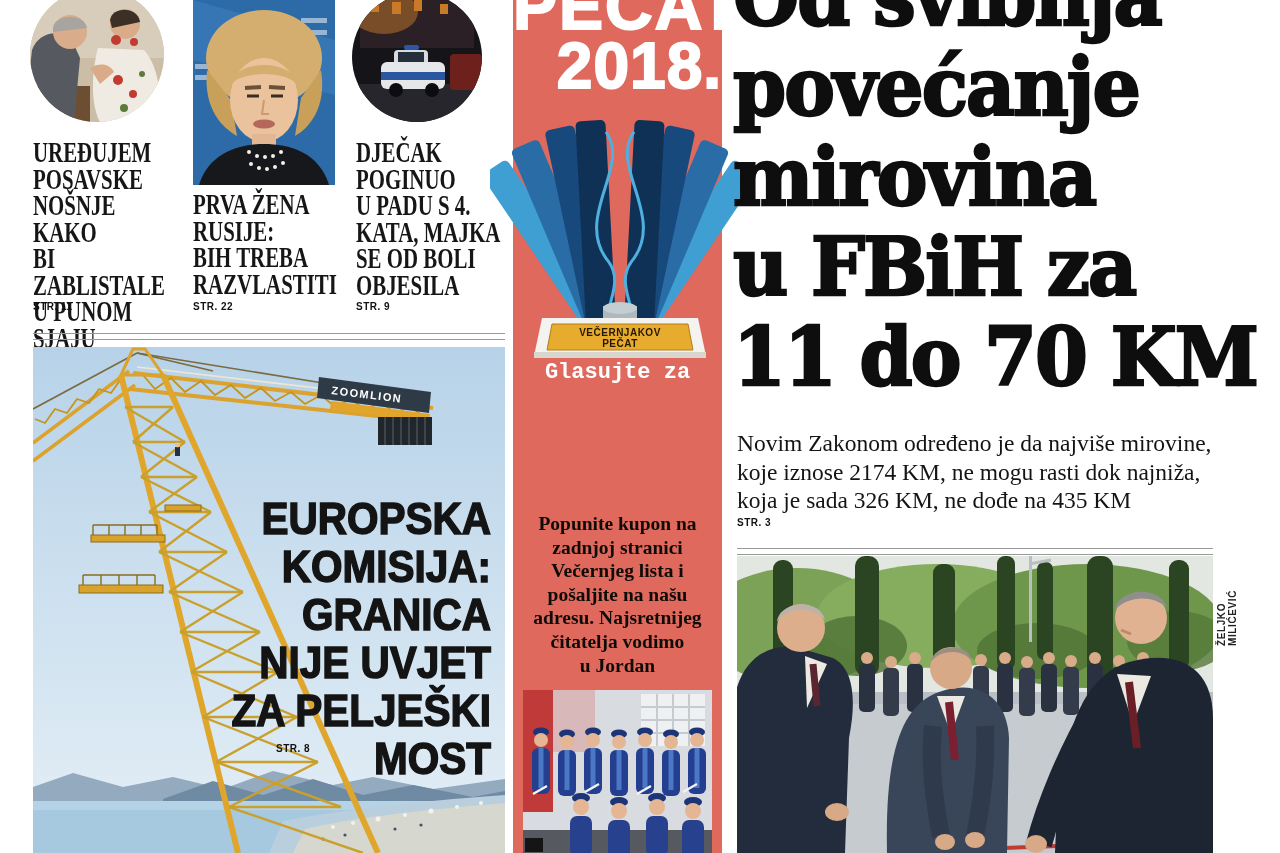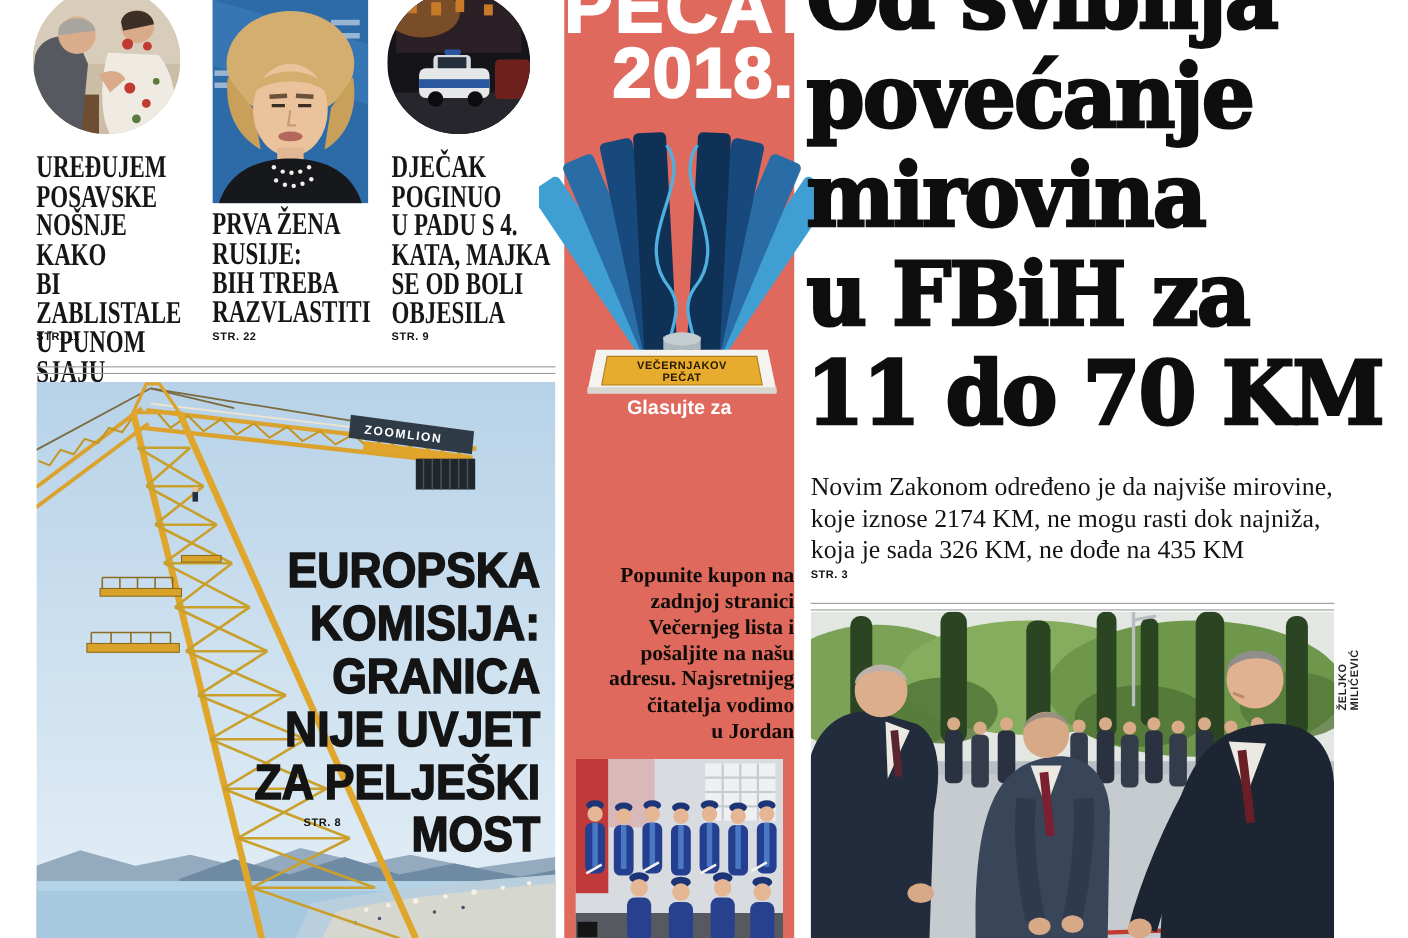--- a/index.html
+++ b/index.html
@@ -24,7 +24,7 @@
   .pecat-title{top:-27px;font-size:66px;line-height:66px;letter-spacing:2px;}
   .pecat-year{top:34px;font-size:64px;line-height:64px;letter-spacing:1px;text-align:right;}
   .vote-intro{left:0;right:0;top:360px;text-align:center;color:#fff;
-       font-family:Liberation Sans, sans-serif;font-weight:700;font-size:18px;}
+       font-family:Liberation Mono, monospace;font-weight:700;font-size:22px;}
   .vote-title{left:0;right:0;top:391px;text-align:center;color:#fff;
        font-family:"DejaVu Serif",serif;font-weight:700;font-size:40px;line-height:42.5px;
        -webkit-text-stroke:1.2px #fff;}

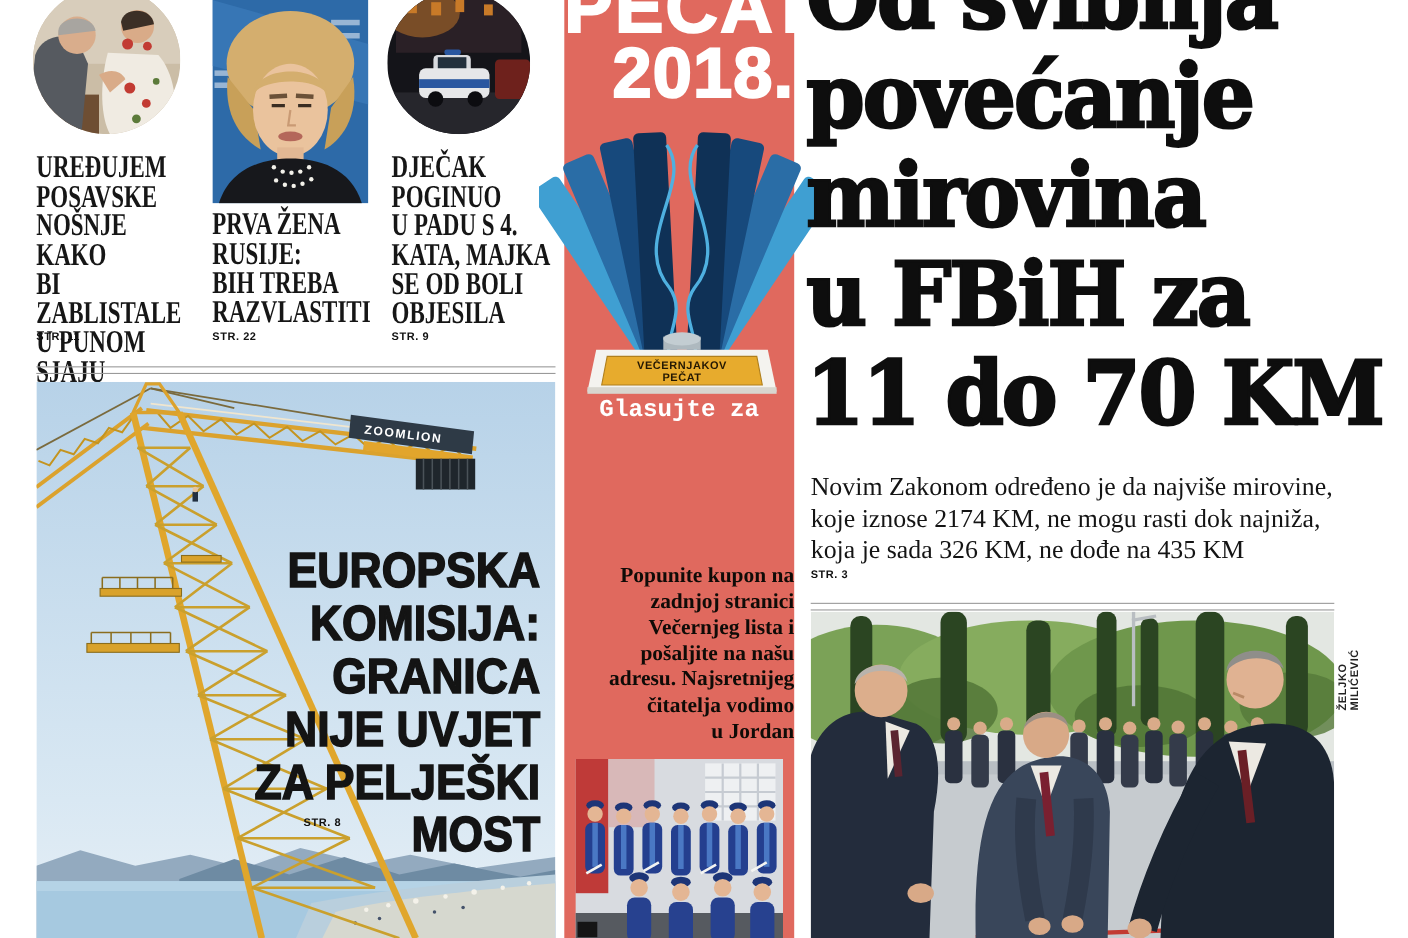--- a/index.html
+++ b/index.html
@@ -28,7 +28,7 @@
   .vote-title{left:0;right:0;top:391px;text-align:center;color:#fff;
        font-family:"DejaVu Serif",serif;font-weight:700;font-size:40px;line-height:42.5px;
        -webkit-text-stroke:1.2px #fff;}
-  .vote-body{left:0;right:0;top:512px;text-align:right;color:#0f0b07;
+  .vote-body{left:0;right:0;top:512px;text-align:center;color:#0f0b07;
        font-family:"Liberation Serif",serif;font-weight:700;font-size:19.5px;line-height:23.6px;}
 
   .trophy{left:490px;top:112px;width:260px;height:250px;z-index:2;}

